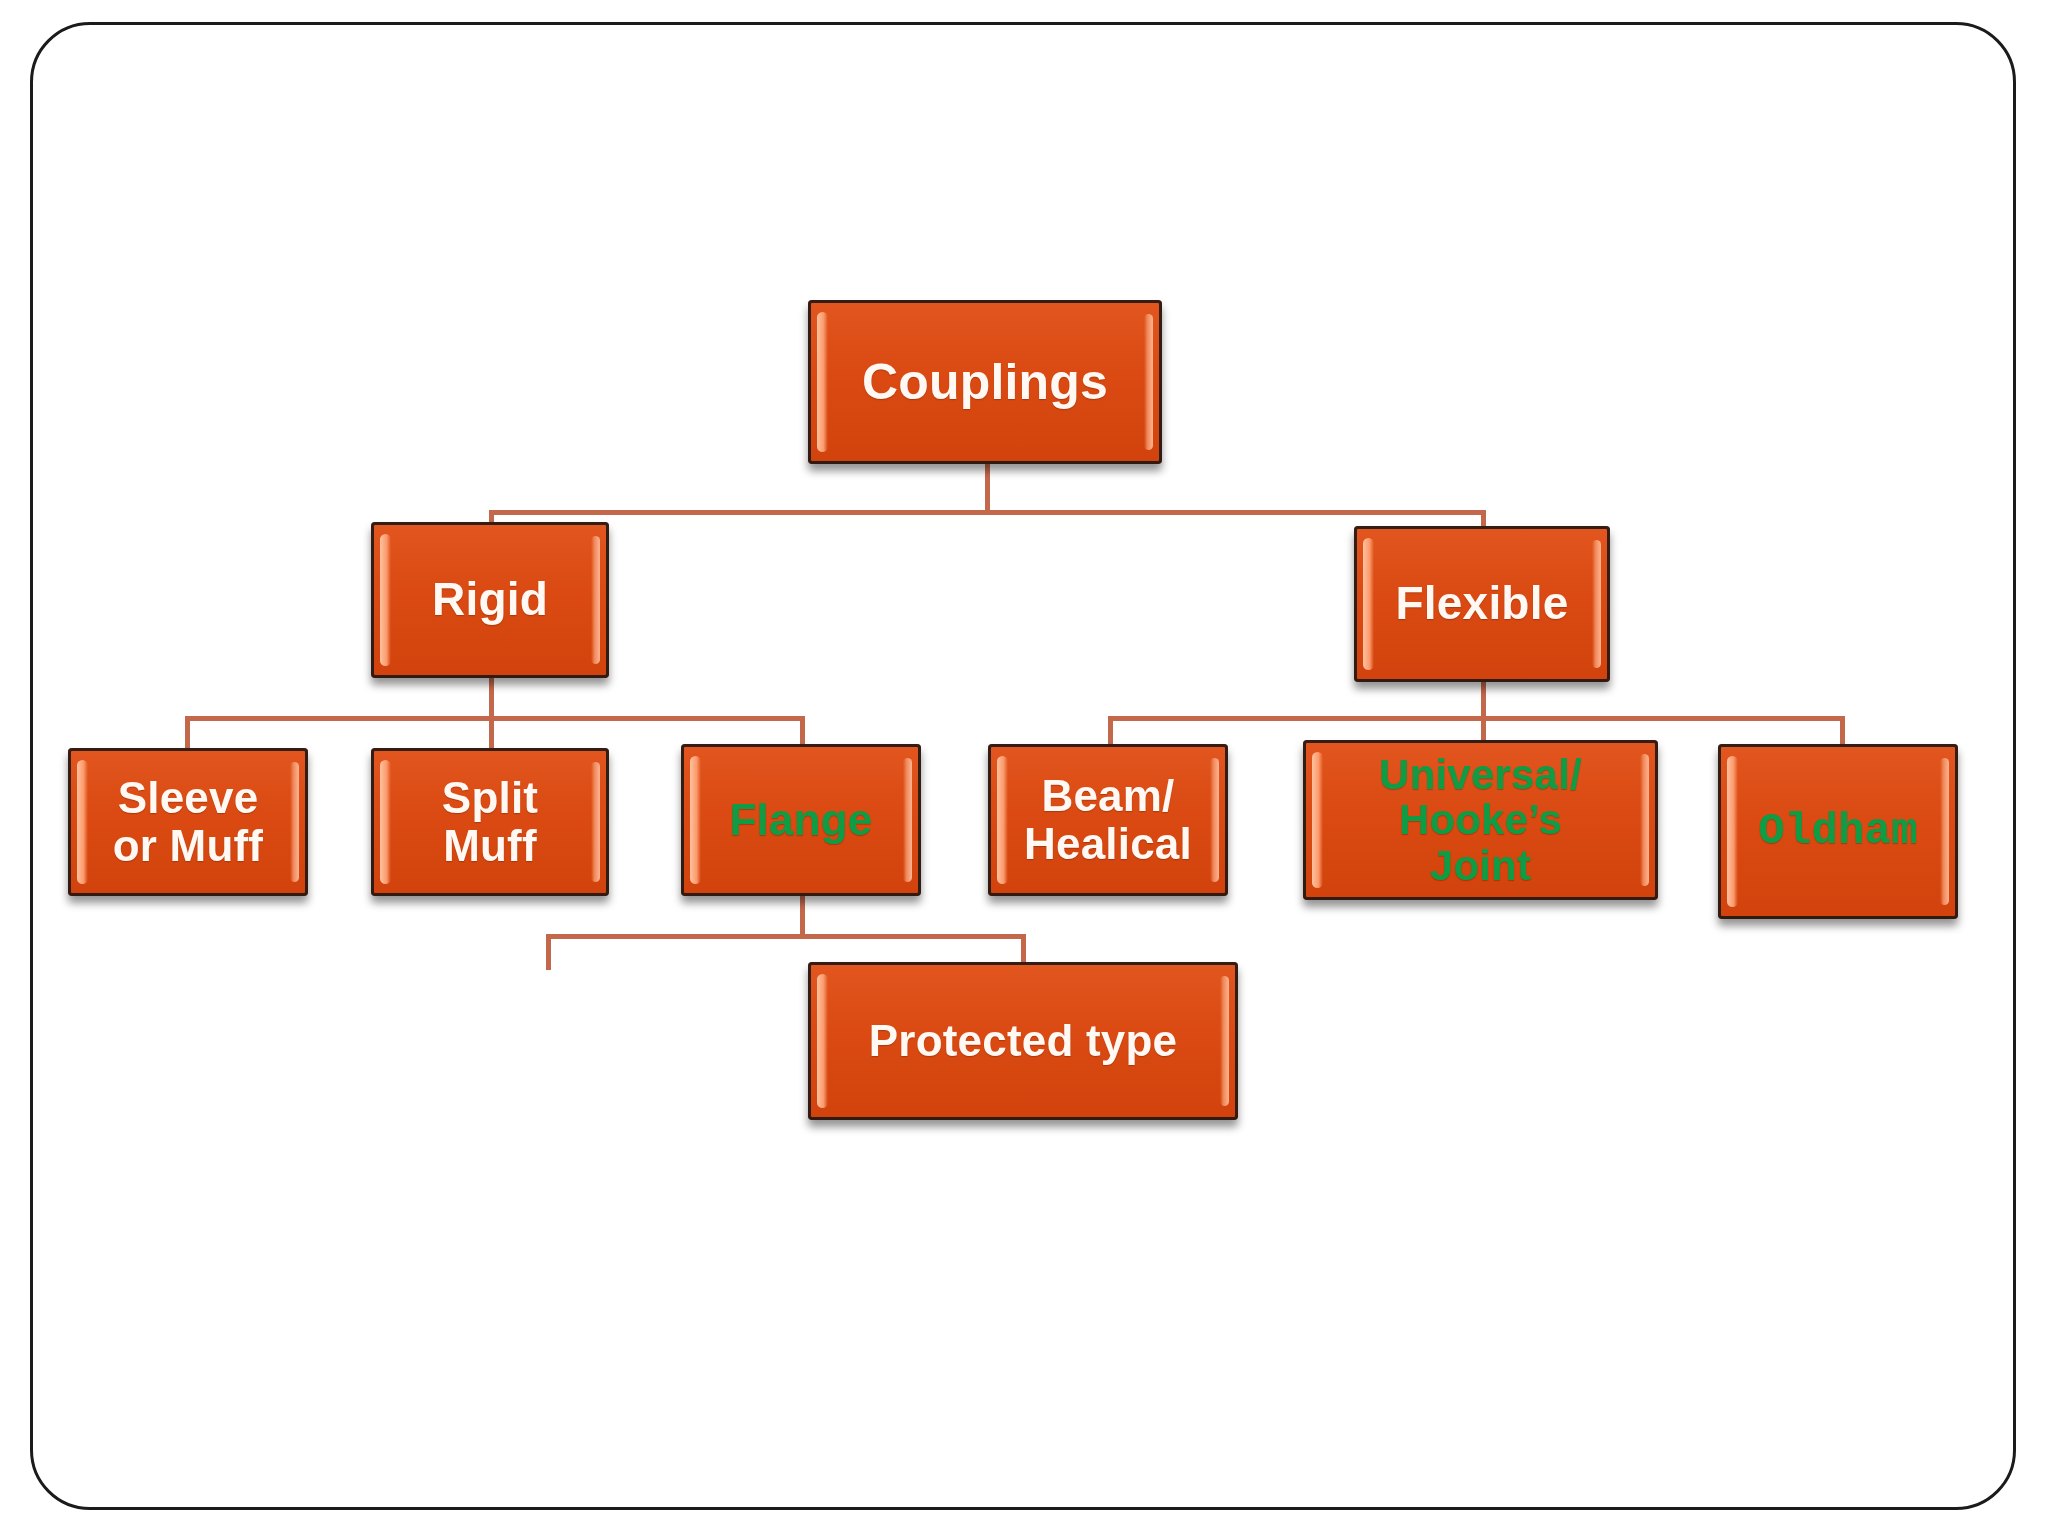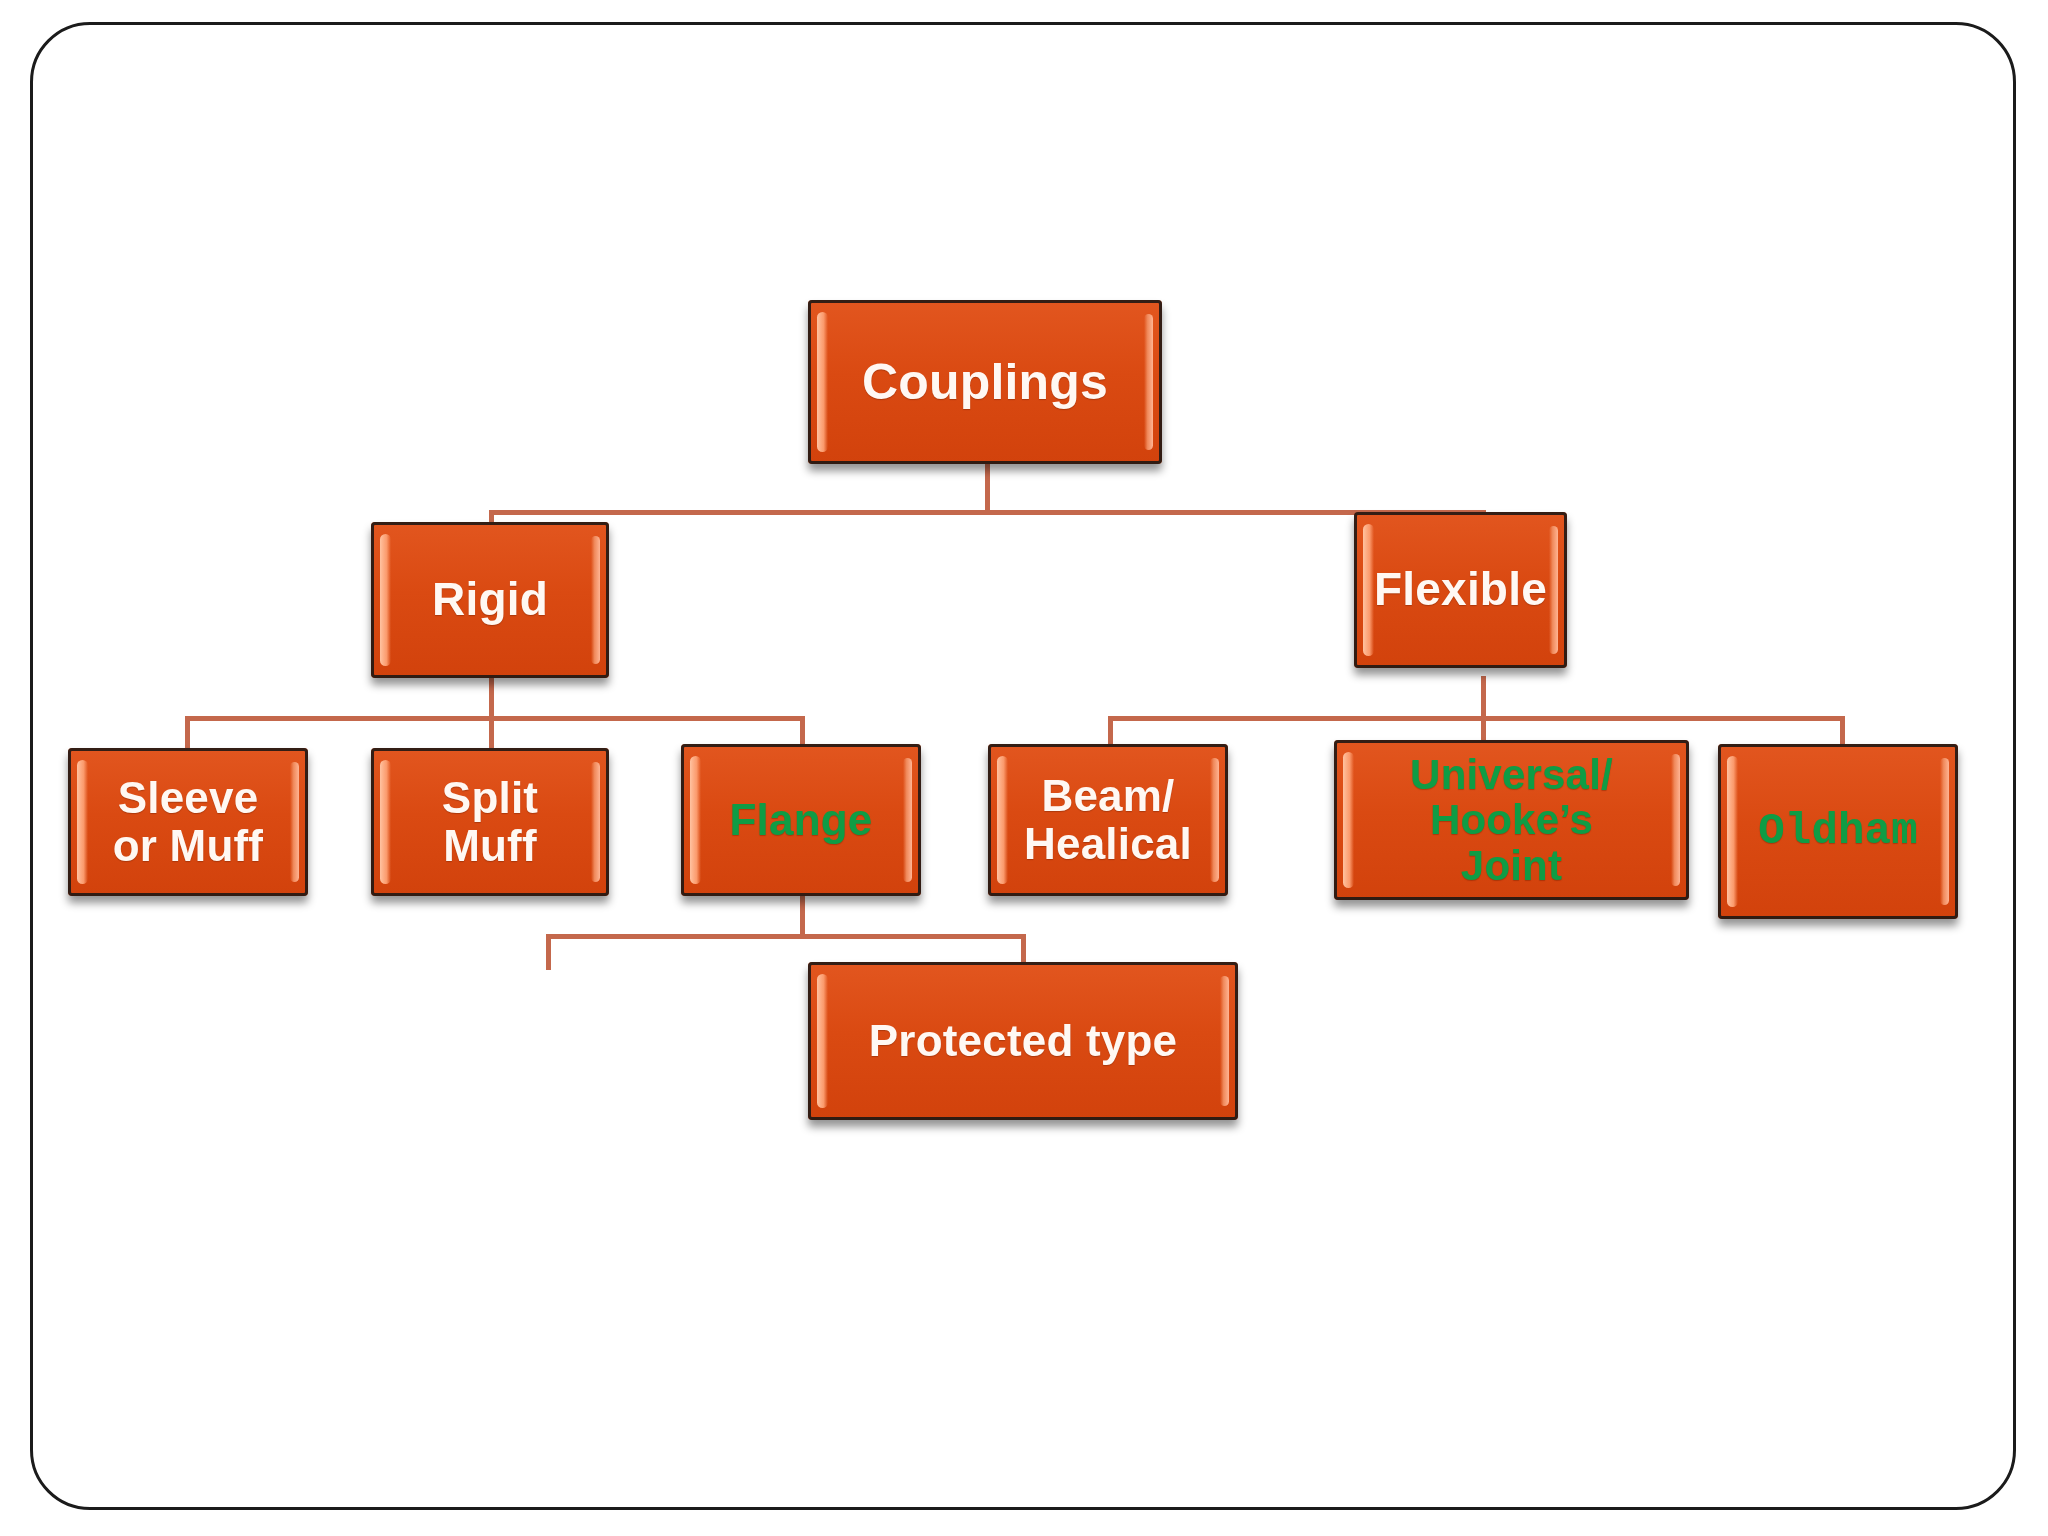--- a/index.html
+++ b/index.html
@@ -114,7 +114,7 @@
       <span class="lbl white" style="font-size:46px;">Rigid</span>
     </div>
 
-    <div class="node" style="left:1354px; top:512px; width:213px; height:156px;">
+    <div class="node" style="left:1354px; top:526px; width:256px; height:156px;">
       <span class="lbl white" style="font-size:46px;">Flexible</span>
     </div>
 

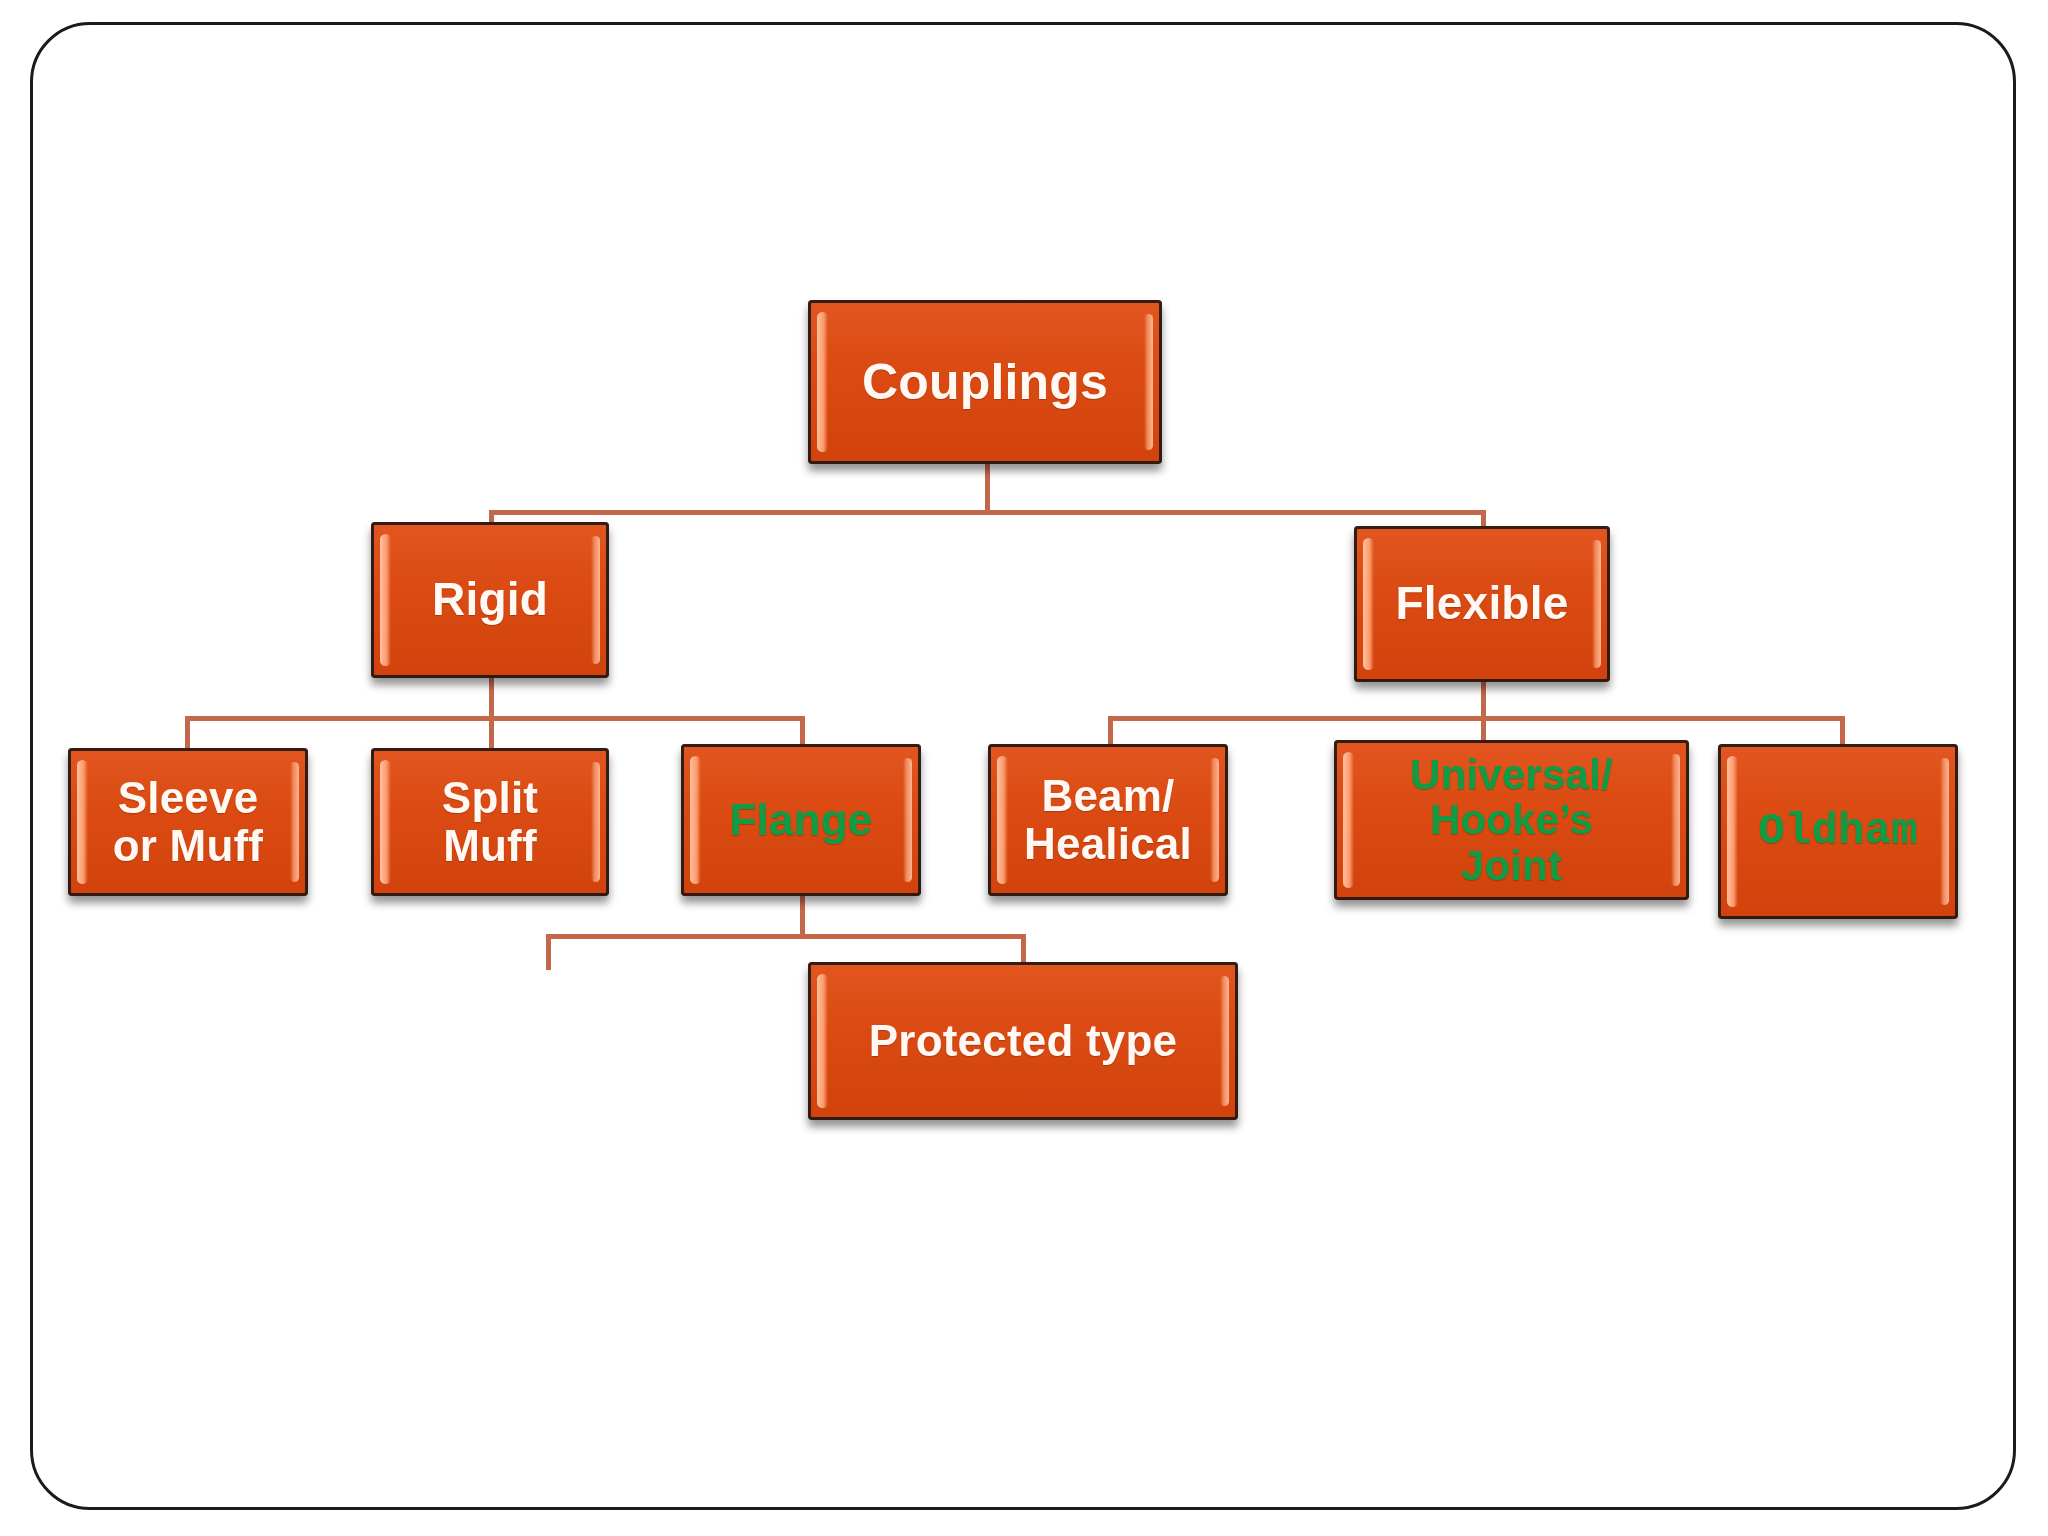--- a/index.html
+++ b/index.html
@@ -137,7 +137,7 @@
 Healical</span>
     </div>
 
-    <div class="node" style="left:1303px; top:740px; width:355px; height:160px;margin-left:31px;">
+    <div class="node" style="left:1303px; top:740px; width:355px; height:160px;">
       <span class="lbl green" style="font-size:42px;">Universal/
 Hooke’s
 Joint</span>

